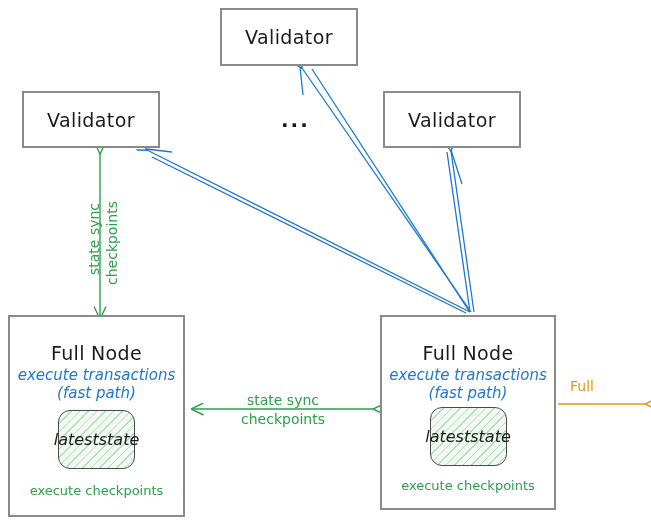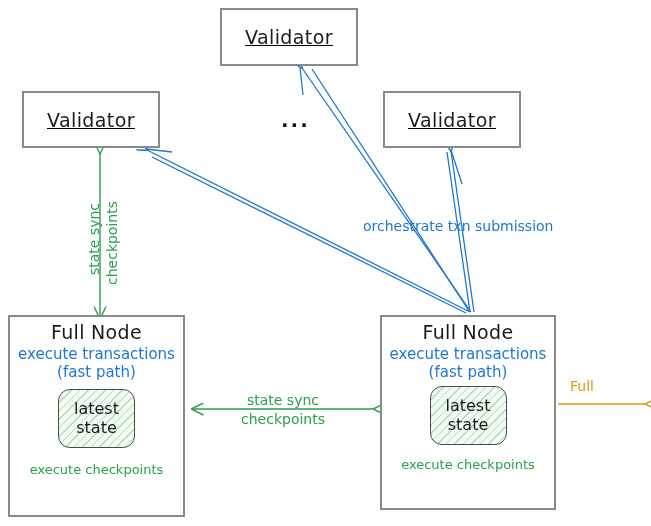--- a/index.html
+++ b/index.html
@@ -35,7 +35,6 @@
     display: flex;
     align-items: center;
     justify-content: center;
-    text-decoration: underline;
   }
   .validator-label {
     font-size: 19px;

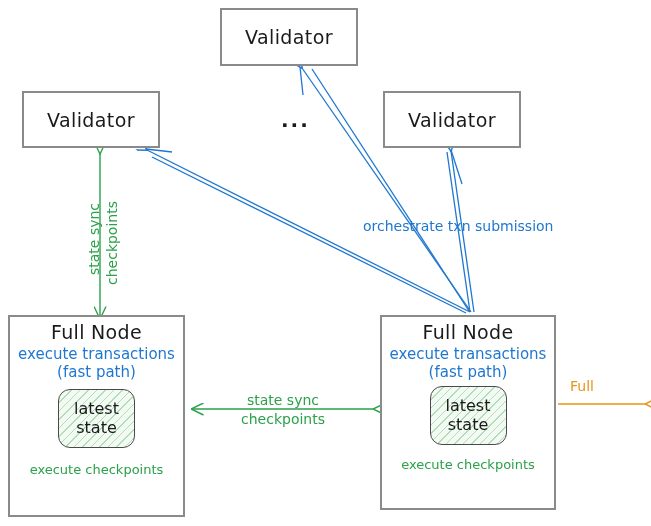--- a/index.html
+++ b/index.html
@@ -210,7 +210,6 @@
   <div class="edge-label lbl-green center" style="left:224px; top:392px; width:118px;">state sync</div>
   <div class="edge-label lbl-green center" style="left:224px; top:411px; width:118px;">checkpoints</div>
 
-  <div class="edge-label lbl-blue" style="left:363px; top:218px;">orchestrate txn submission</div>
 
   <div class="edge-label lbl-orange" style="left:570px; top:378px;">Full</div>
 

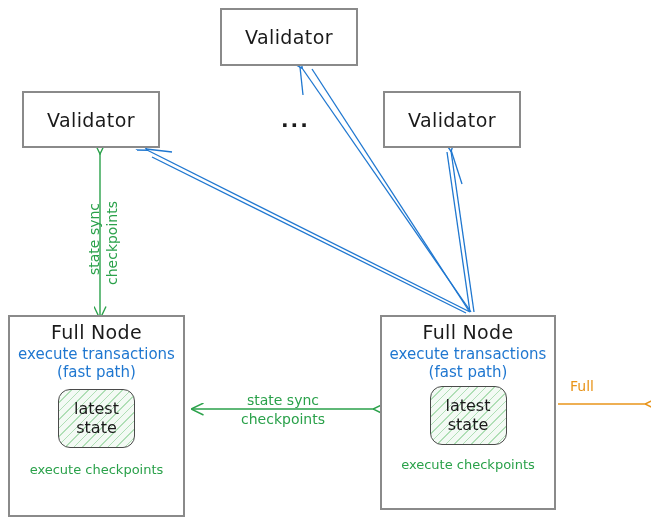--- a/index.html
+++ b/index.html
@@ -46,7 +46,7 @@
     flex-direction: column;
     align-items: center;
     height: 100%;
-    padding-top: 4px;
+    padding-top: 25px;
     box-sizing: border-box;
   }
   .fn-title {

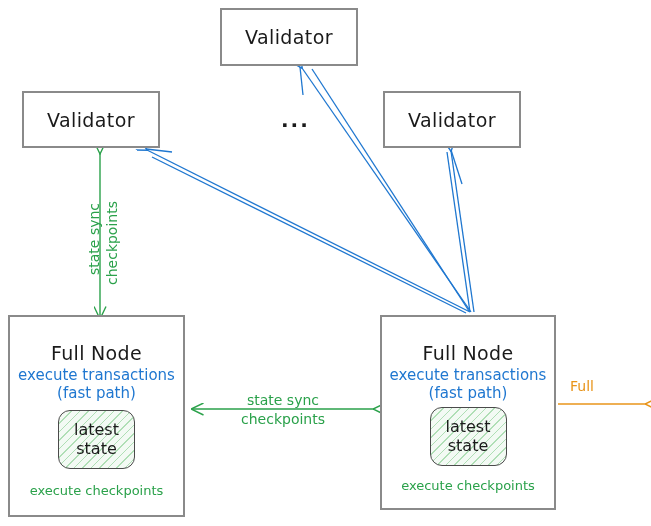--- a/index.html
+++ b/index.html
@@ -60,6 +60,7 @@
     font-size: 15px;
     text-align: center;
     line-height: 1.18;
+    font-style: italic;
   }
   .fn-green {
     color: #2aa14a;

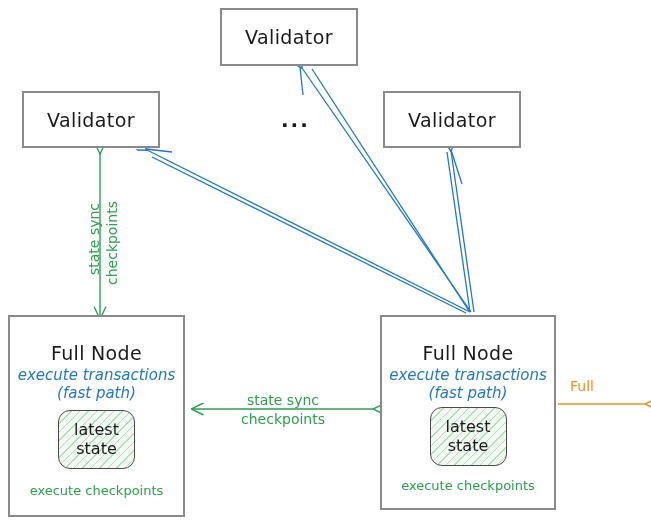--- a/index.html
+++ b/index.html
@@ -81,9 +81,10 @@
       rgba(255, 255, 255, 0) 6px
     );
     display: flex;
-    flex-direction: column;
+    flex-direction: row;
     align-items: center;
     justify-content: center;
+    font-style: italic;
   }
   .state-line {
     font-size: 16px;

